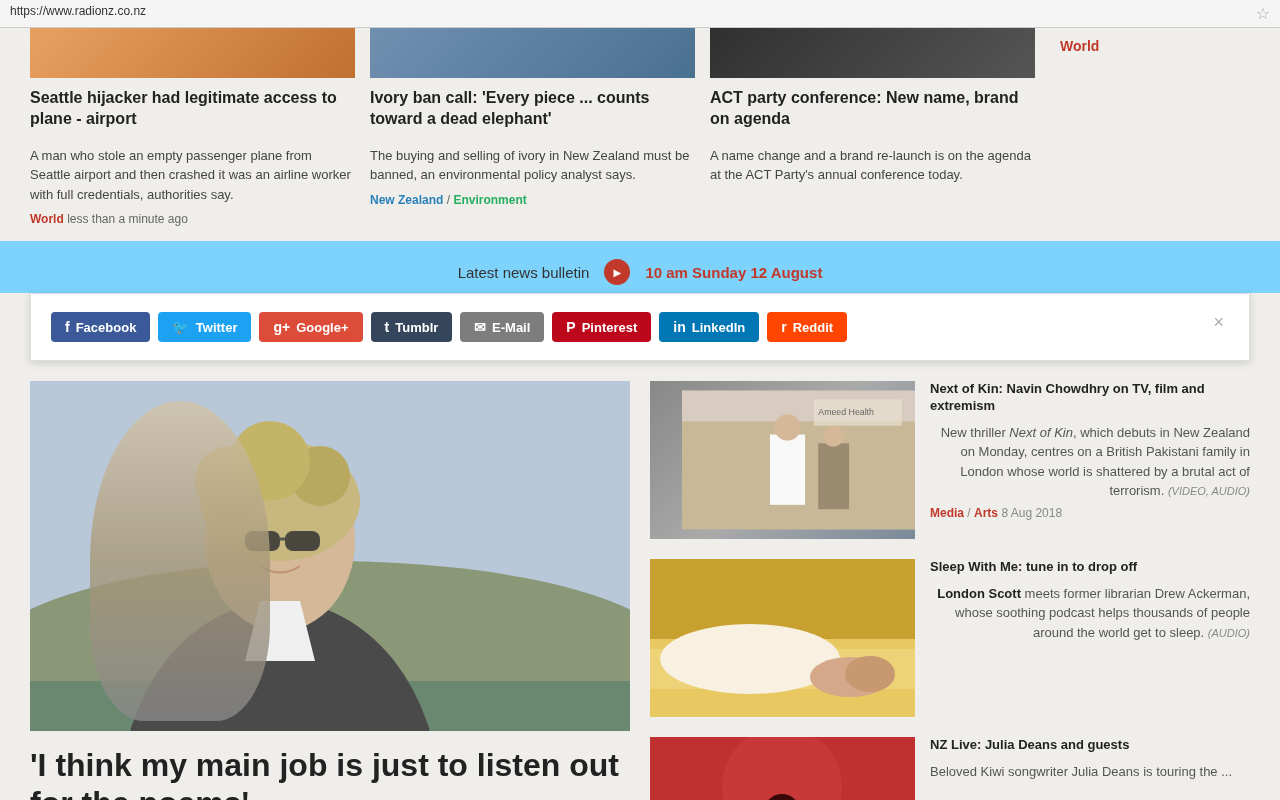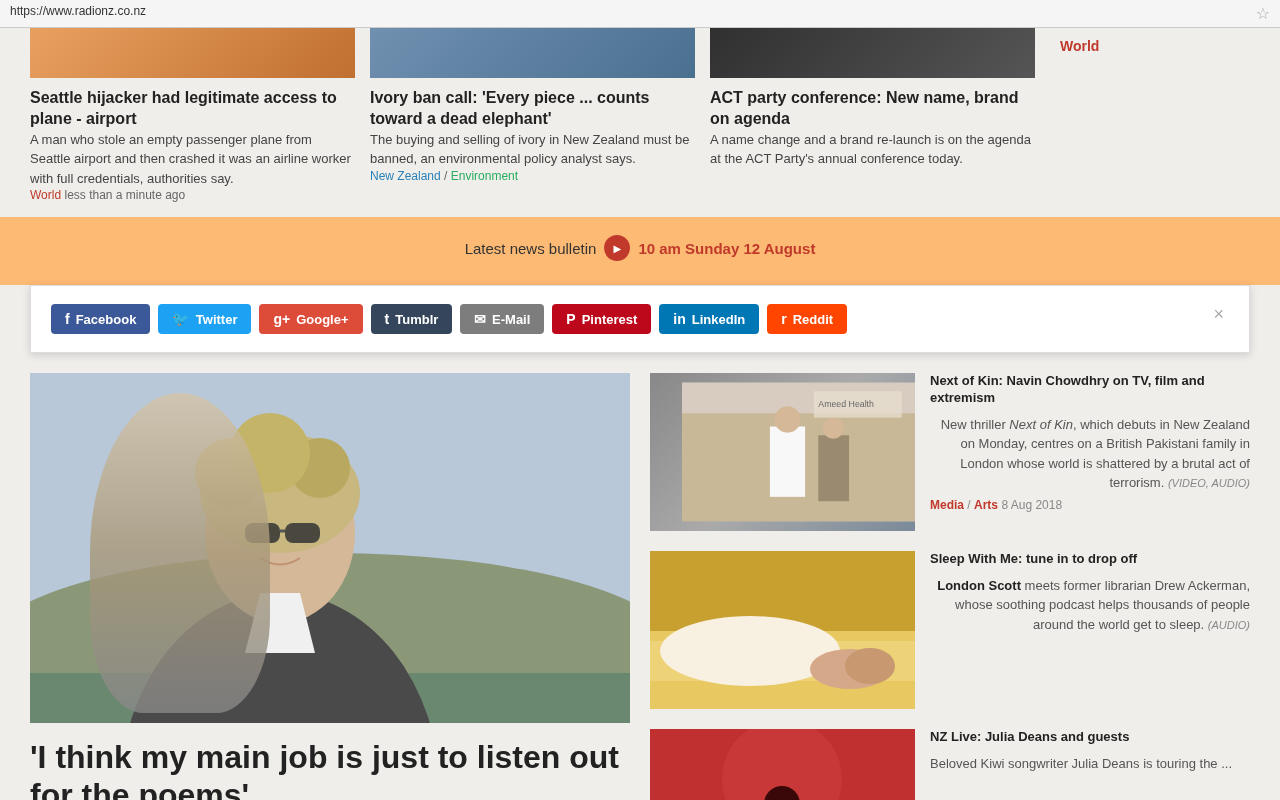--- a/index.html
+++ b/index.html
@@ -67,7 +67,7 @@
       font-size: 16px;
       font-weight: bold;
       color: #222;
-      margin-bottom: 0;
+      margin-bottom: 16px;
       line-height: 1.3;
     }
 

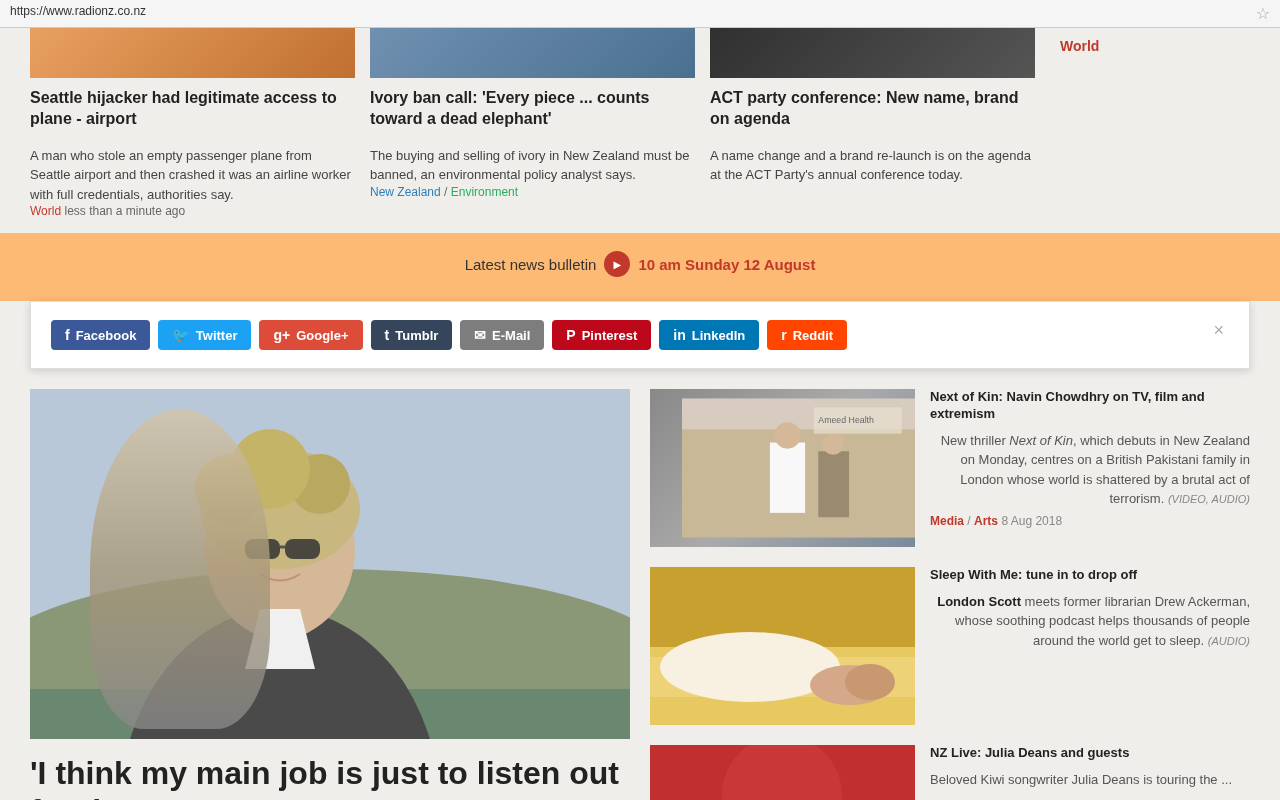--- a/index.html
+++ b/index.html
@@ -75,6 +75,7 @@
       font-size: 13px;
       color: #444;
       line-height: 1.5;
+      margin-bottom: 8px;
     }
 
     .news-card-meta {

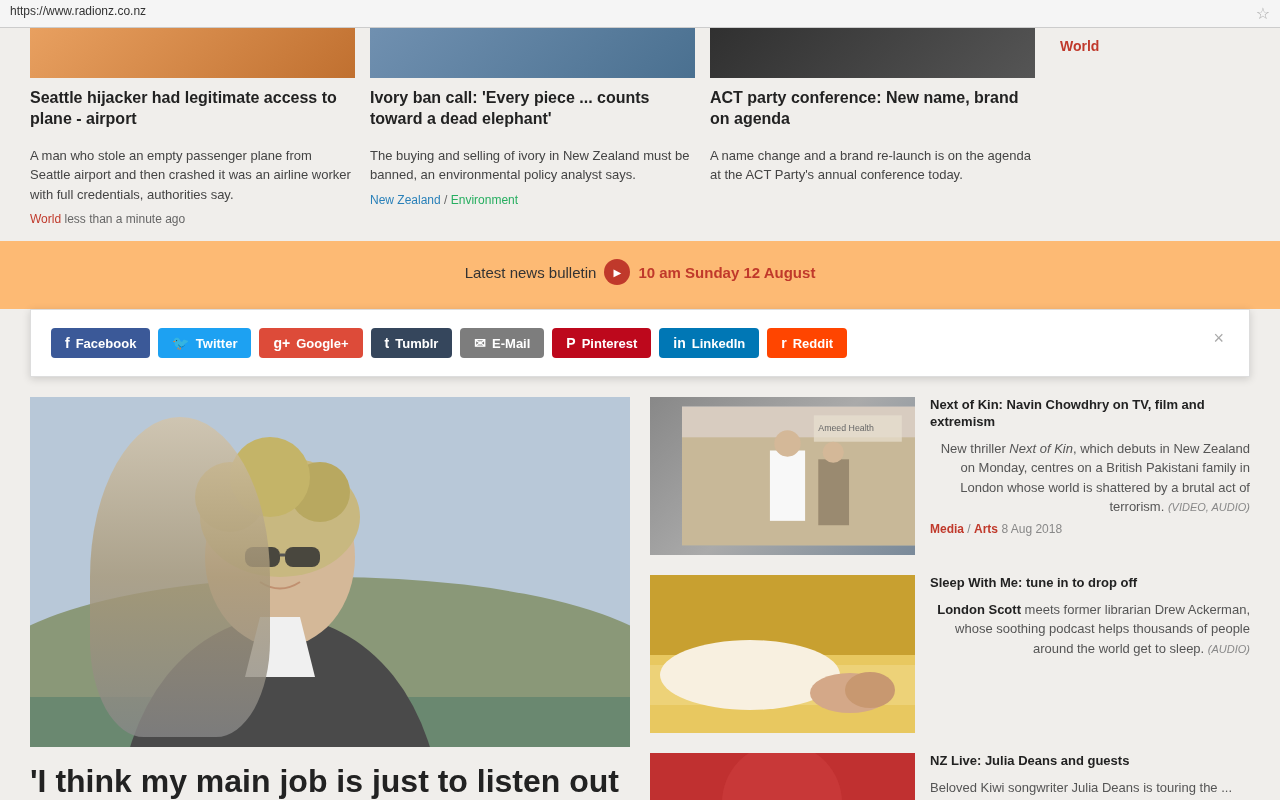--- a/index.html
+++ b/index.html
@@ -85,7 +85,7 @@
 
     .news-card-meta .category {
       color: #c0392b;
-      font-weight: normal;
+      font-weight: bold;
       margin-top: 36px;
     }
     .news-card-meta .category-nz { color: #2980b9; }

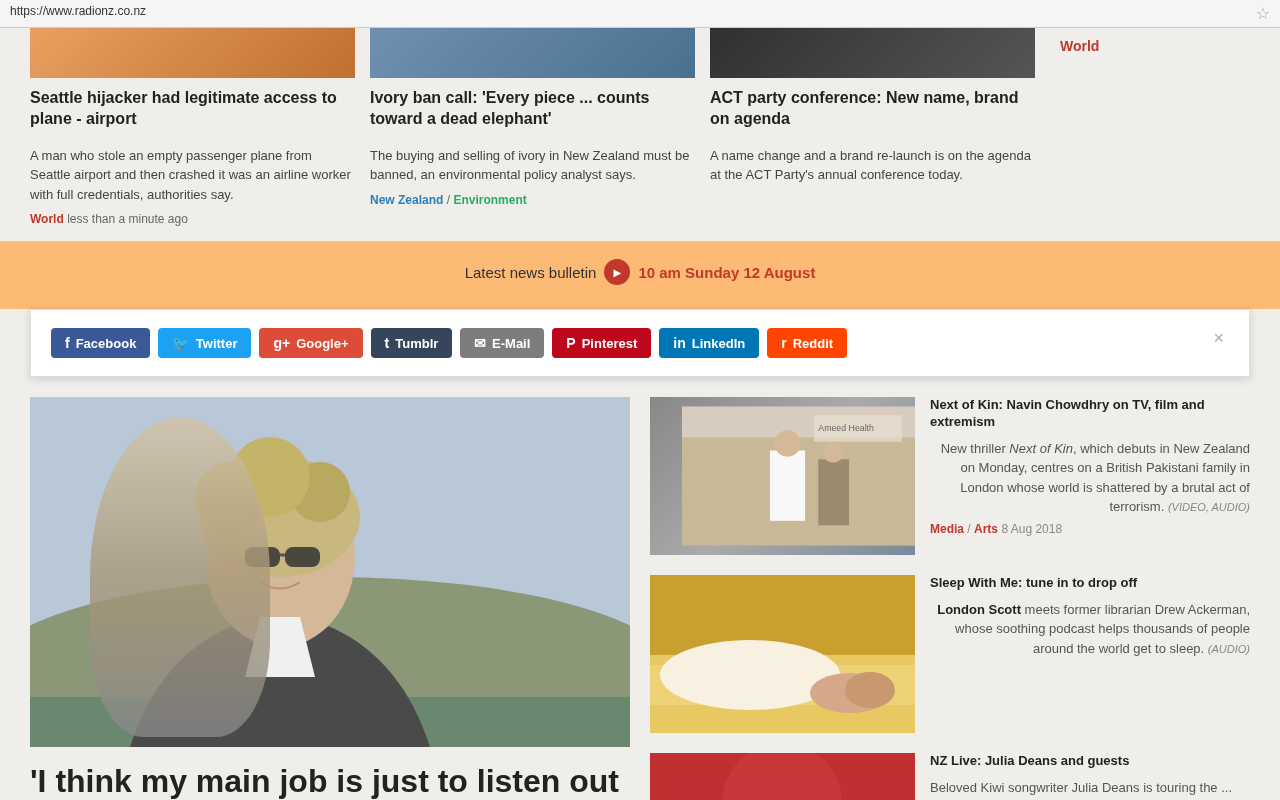--- a/index.html
+++ b/index.html
@@ -103,14 +103,14 @@
     
     .bulletin-bar {
       text-align: center;
-      padding: 18px 0 24px;
-      background: #fdba74;
+      padding: 18px 0 8px;
+      background: #7dd3fc;
       font-size: 15px;
       color: #333;
       display: flex;
       align-items: center;
       justify-content: center;
-      gap: 8px;
+      gap: 15px;
     }
 
     .bulletin-label {

